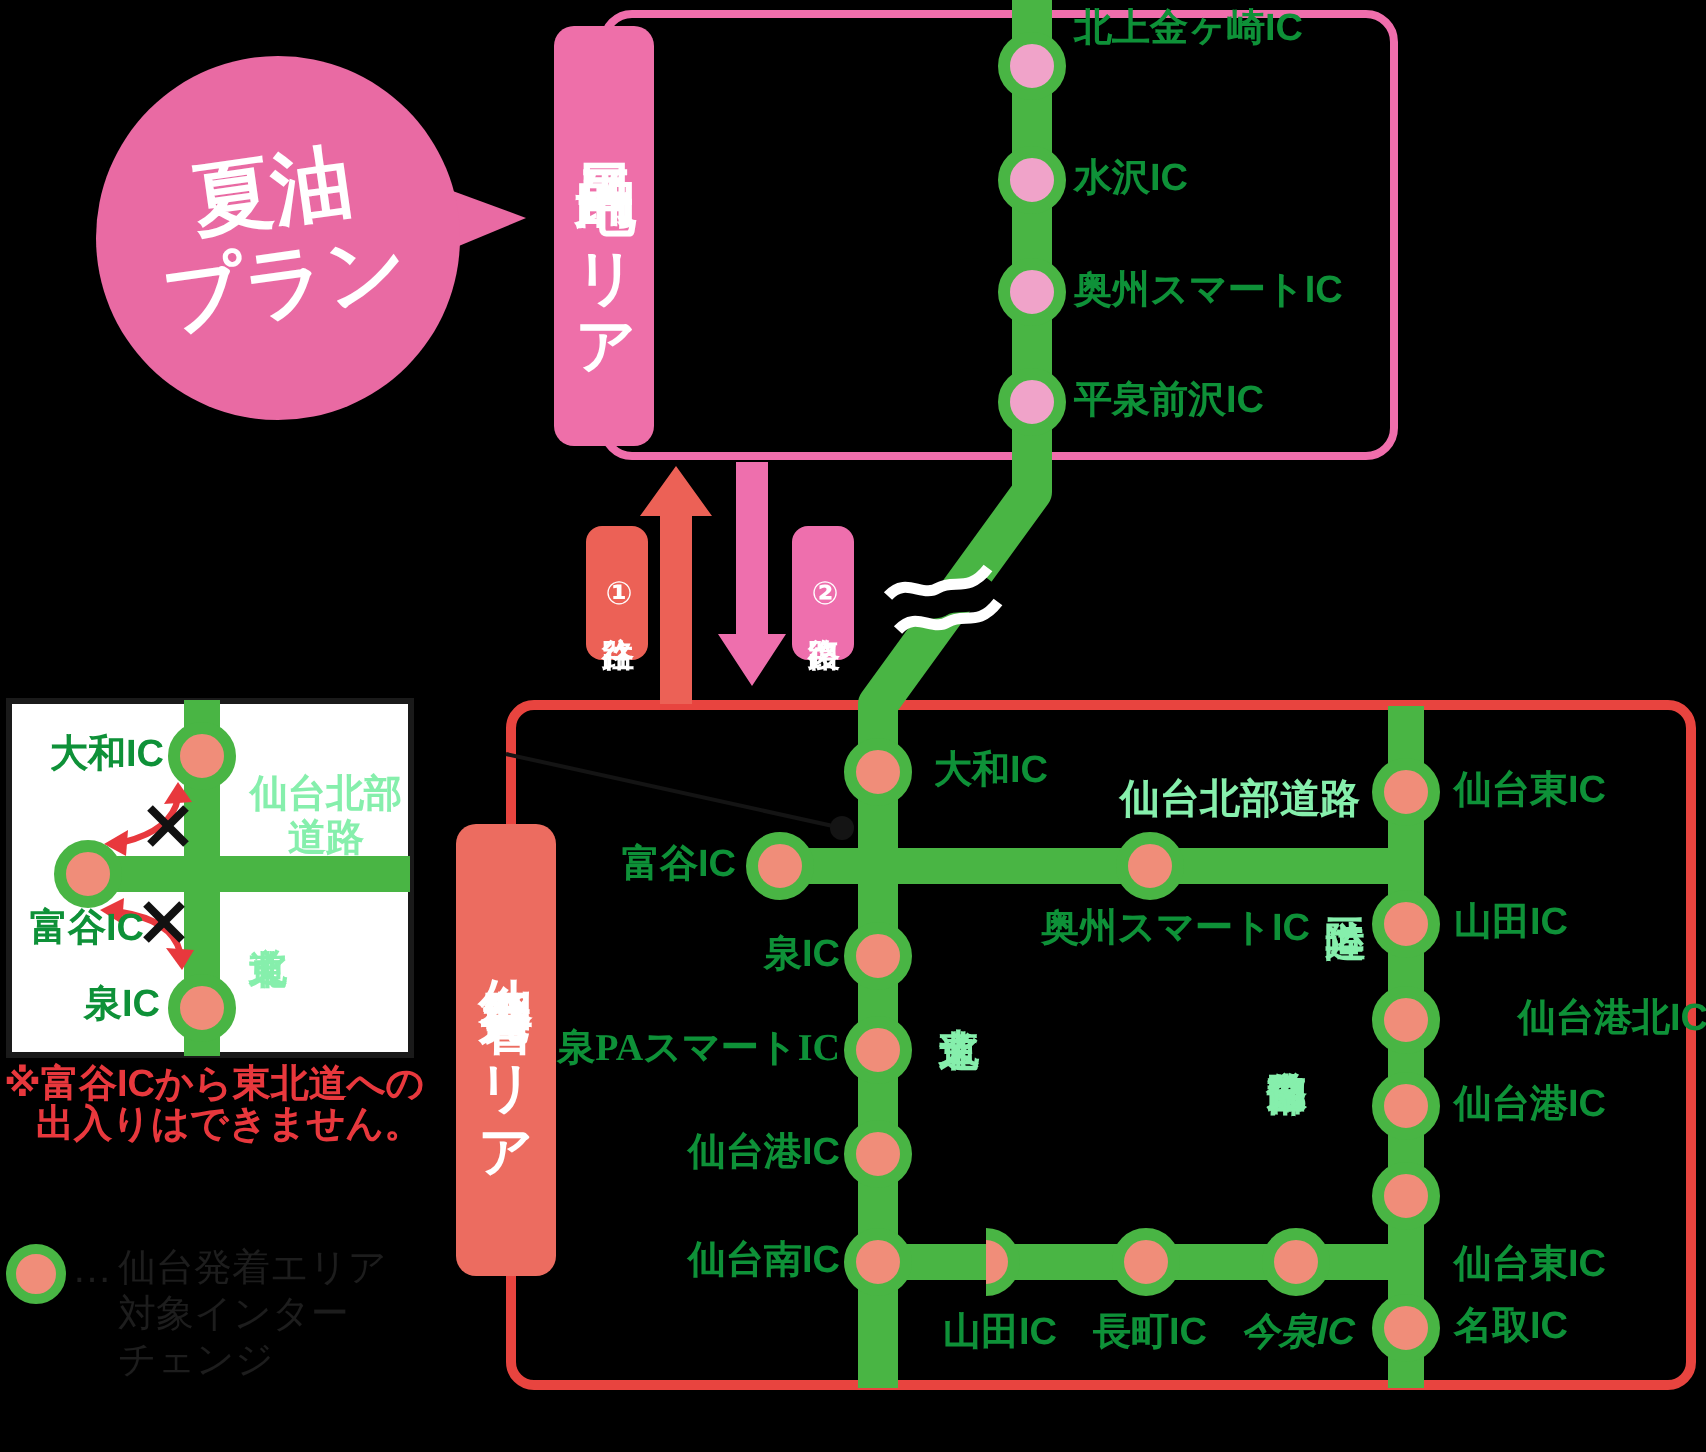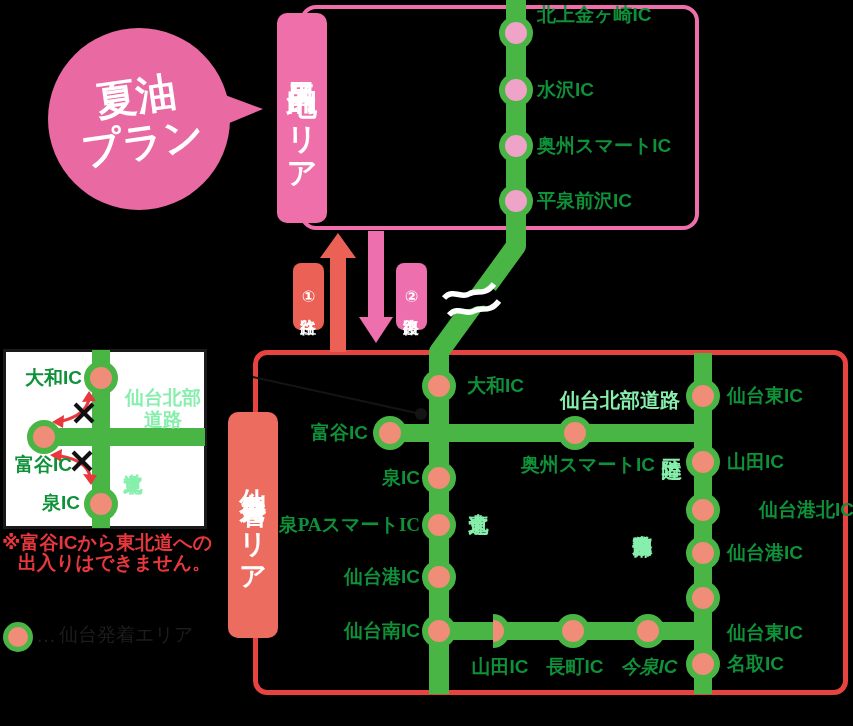--- a/index.html
+++ b/index.html
@@ -187,6 +187,7 @@
   <div class="legend-dots">…</div>
   <div class="legend-text">
     <div>仙台発着エリア</div>
+    <div>対象インター</div>
   </div>
 
 </div>

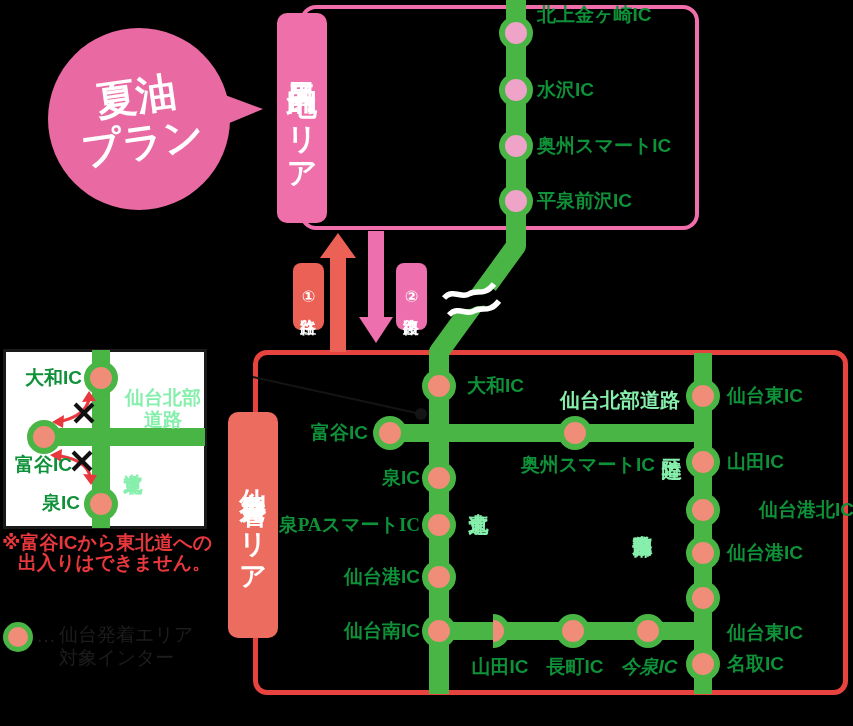--- a/index.html
+++ b/index.html
@@ -188,6 +188,7 @@
   <div class="legend-text">
     <div>仙台発着エリア</div>
     <div>対象インター</div>
+    <div>チェンジ</div>
   </div>
 
 </div>

